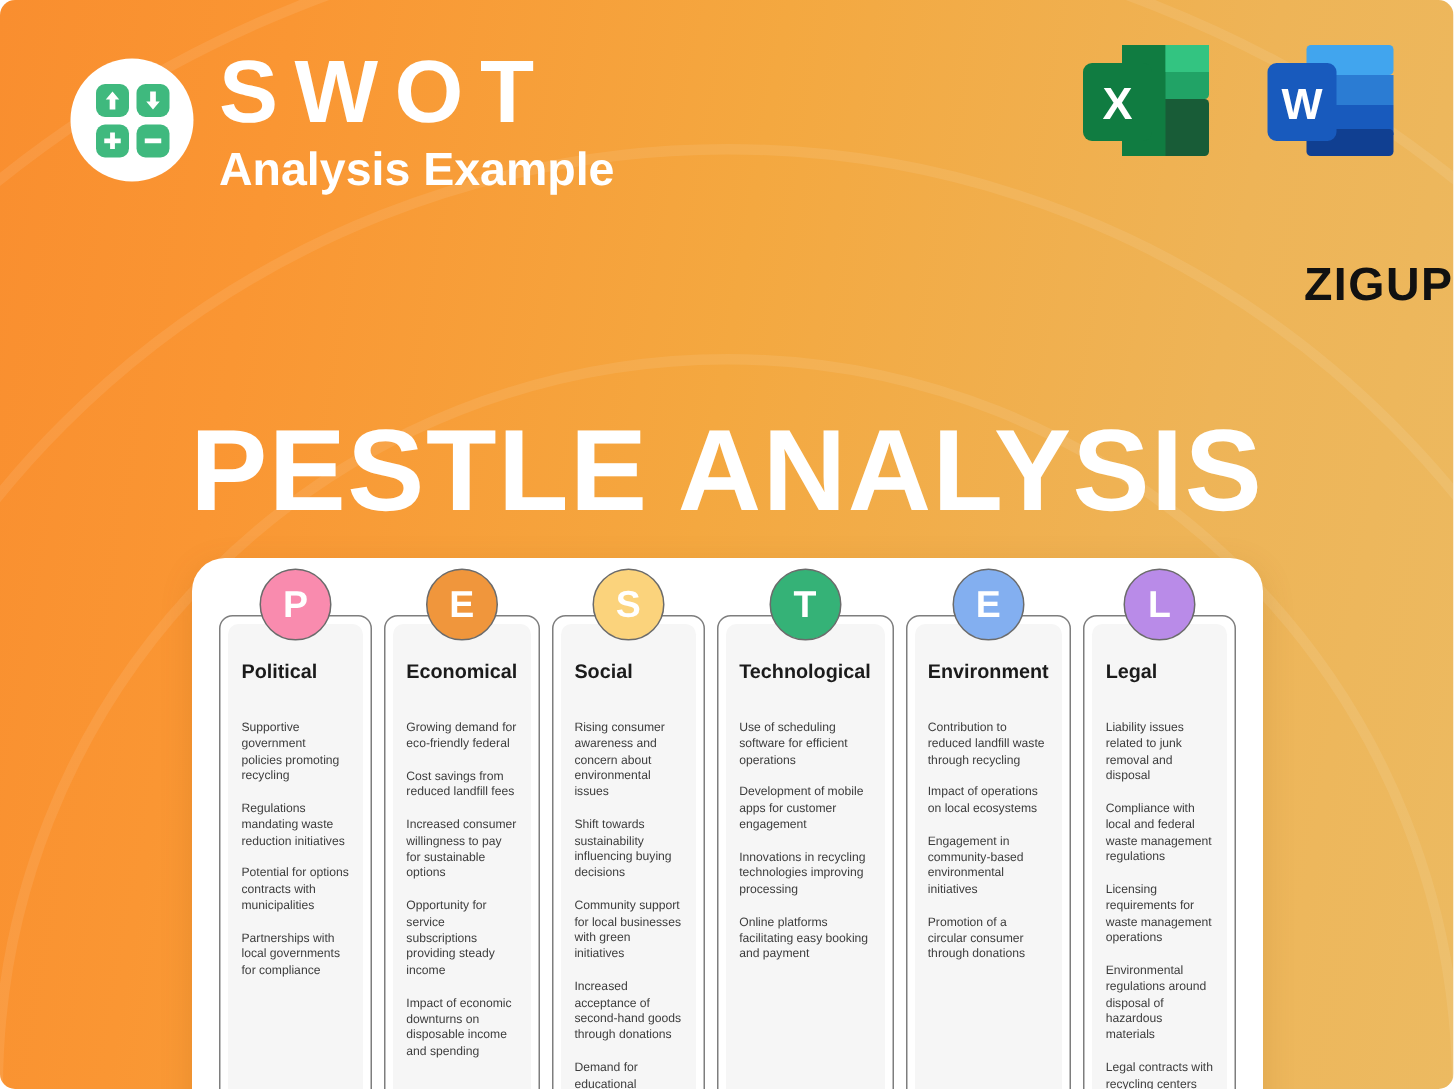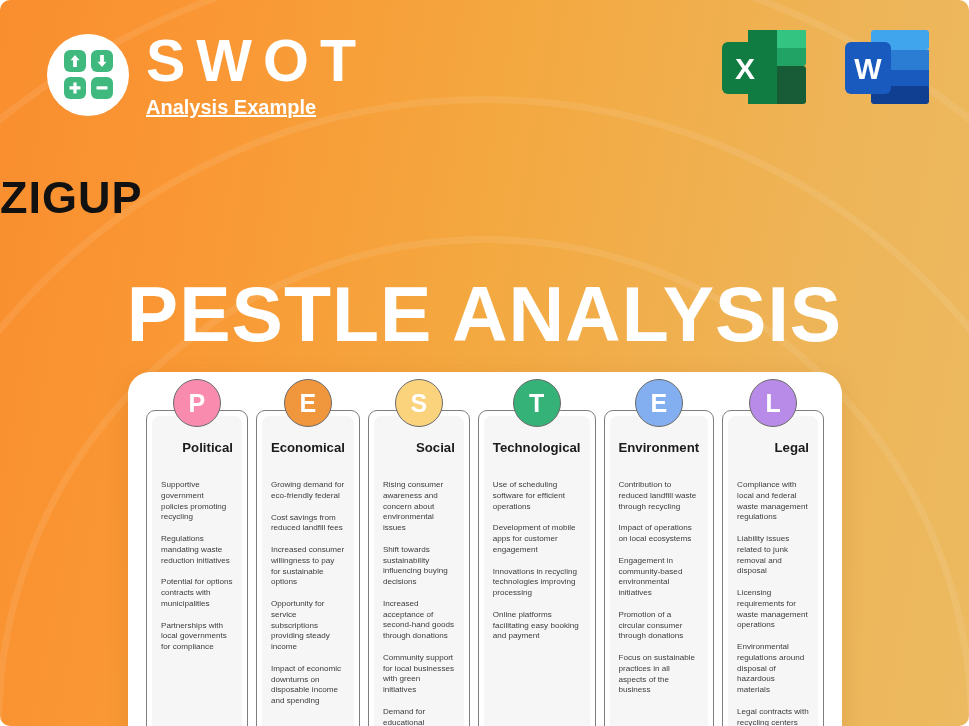--- a/index.html
+++ b/index.html
@@ -66,11 +66,10 @@
   }
   .swot-sub {
     color: #FFFFFF;
-    font-size: 20px;
+    font-size: 31px;
     font-weight: bold;
     margin-top: 6px;
     letter-spacing: 0px;
-    text-decoration: underline;
   }
 
   

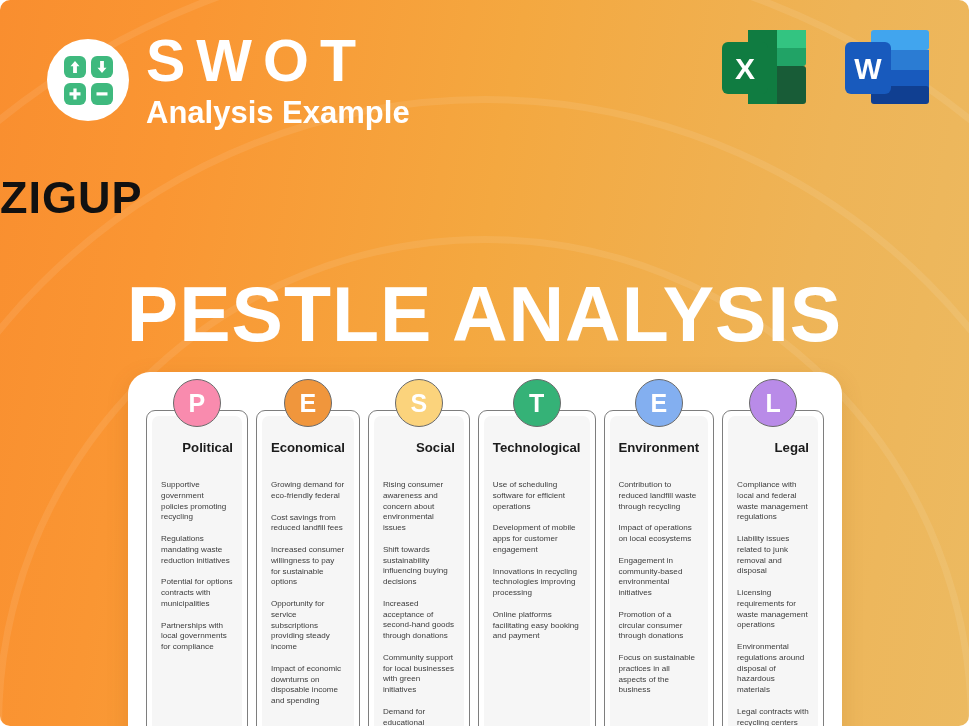--- a/index.html
+++ b/index.html
@@ -84,9 +84,9 @@
   .company-name {
     position: absolute;
     top: 172px; left: 0; right: 0;
-    text-align: left;
+    text-align: right;
     color: #111111;
-    font-size: 45px;
+    font-size: 31px;
     font-weight: bold;
     letter-spacing: 1px;
   }

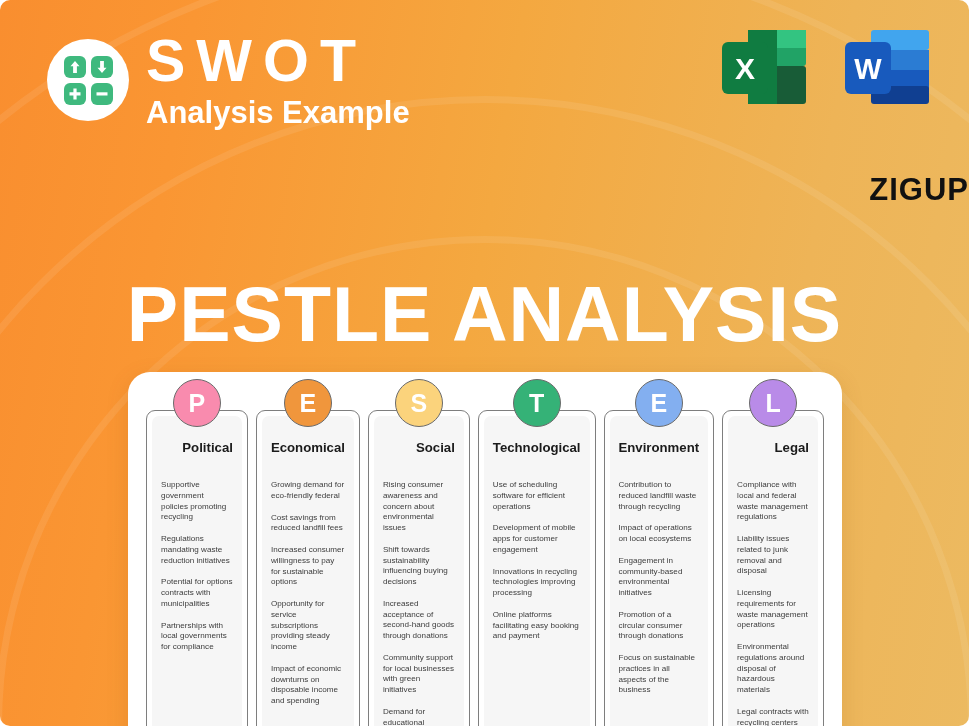--- a/index.html
+++ b/index.html
@@ -149,7 +149,7 @@
   }
 
   .col-title {
-    text-align: right;
+    text-align: left;
     font-size: 13.2px;
     font-weight: bold;
     color: #1B1B1B;

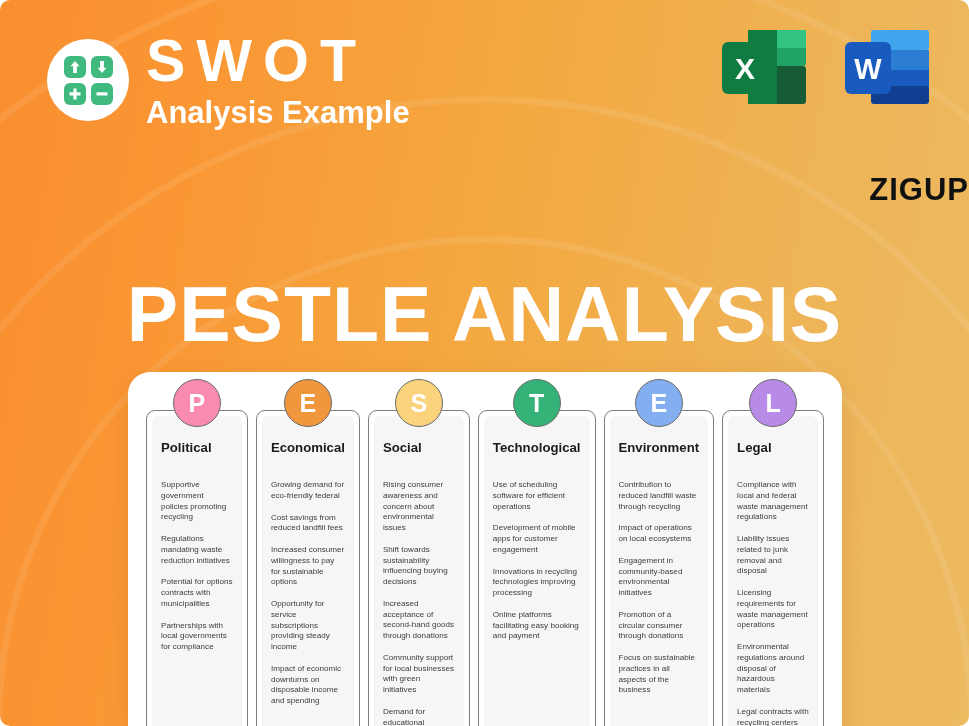--- a/index.html
+++ b/index.html
@@ -316,8 +316,8 @@
       <div class="col-inner">
         <div class="col-title">Legal</div>
         <div class="col-items">
+          <div class="col-item">Liability issues related to junk removal and disposal</div>
           <div class="col-item">Compliance with local and federal waste management regulations</div>
-          <div class="col-item">Liability issues related to junk removal and disposal</div>
           <div class="col-item">Licensing requirements for waste management operations</div>
           <div class="col-item">Environmental regulations around disposal of hazardous materials</div>
           <div class="col-item">Legal contracts with recycling centers and charities</div>

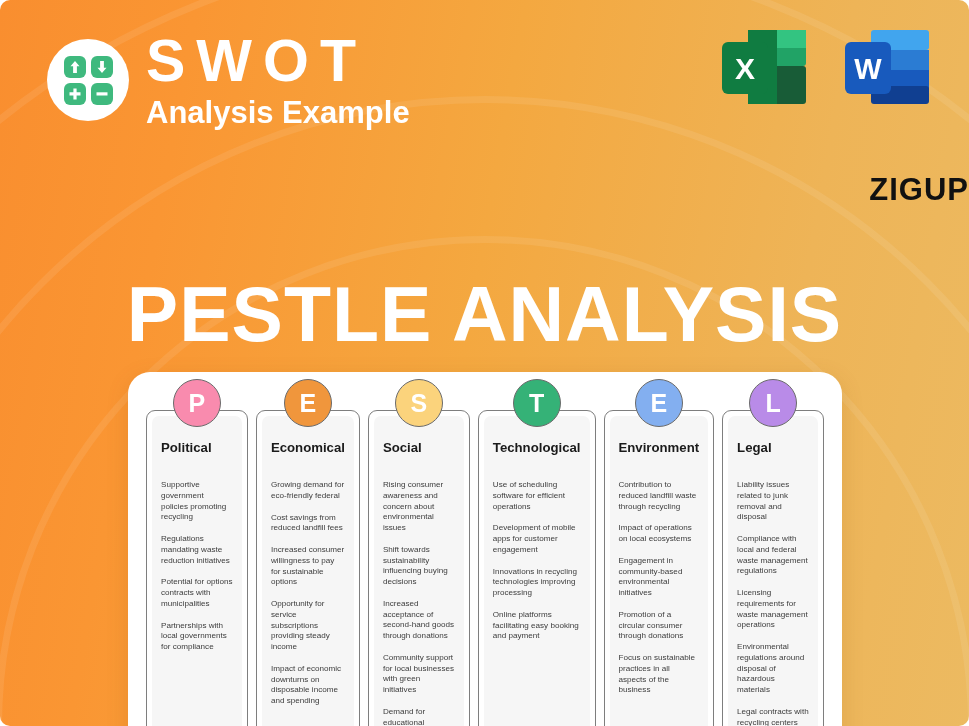--- a/index.html
+++ b/index.html
@@ -274,8 +274,8 @@
         <div class="col-items">
           <div class="col-item">Rising consumer awareness and concern about environmental issues</div>
           <div class="col-item">Shift towards sustainability influencing buying decisions</div>
+          <div class="col-item">Community support for local businesses with green initiatives</div>
           <div class="col-item">Increased acceptance of second-hand goods through donations</div>
-          <div class="col-item">Community support for local businesses with green initiatives</div>
           <div class="col-item">Demand for educational resources on waste management practices</div>
         </div>
 

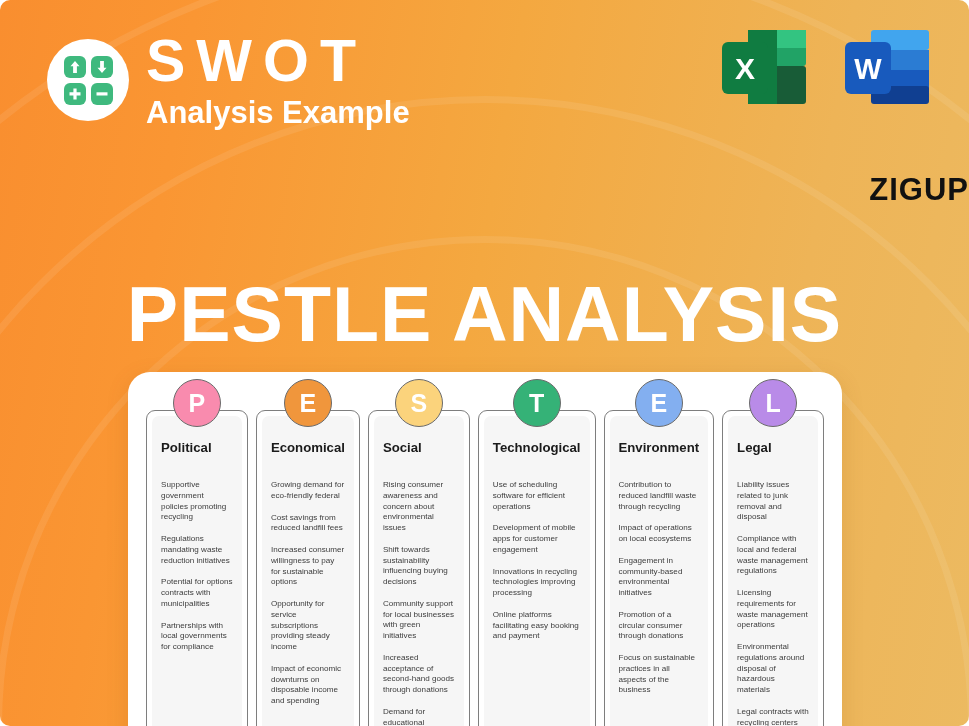--- a/index.html
+++ b/index.html
@@ -305,7 +305,6 @@
           <div class="col-item">Impact of operations on local ecosystems</div>
           <div class="col-item">Engagement in community-based environmental initiatives</div>
           <div class="col-item">Promotion of a circular consumer through donations</div>
-          <div class="col-item">Focus on sustainable practices in all aspects of the business</div>
         </div>
 
       </div>

